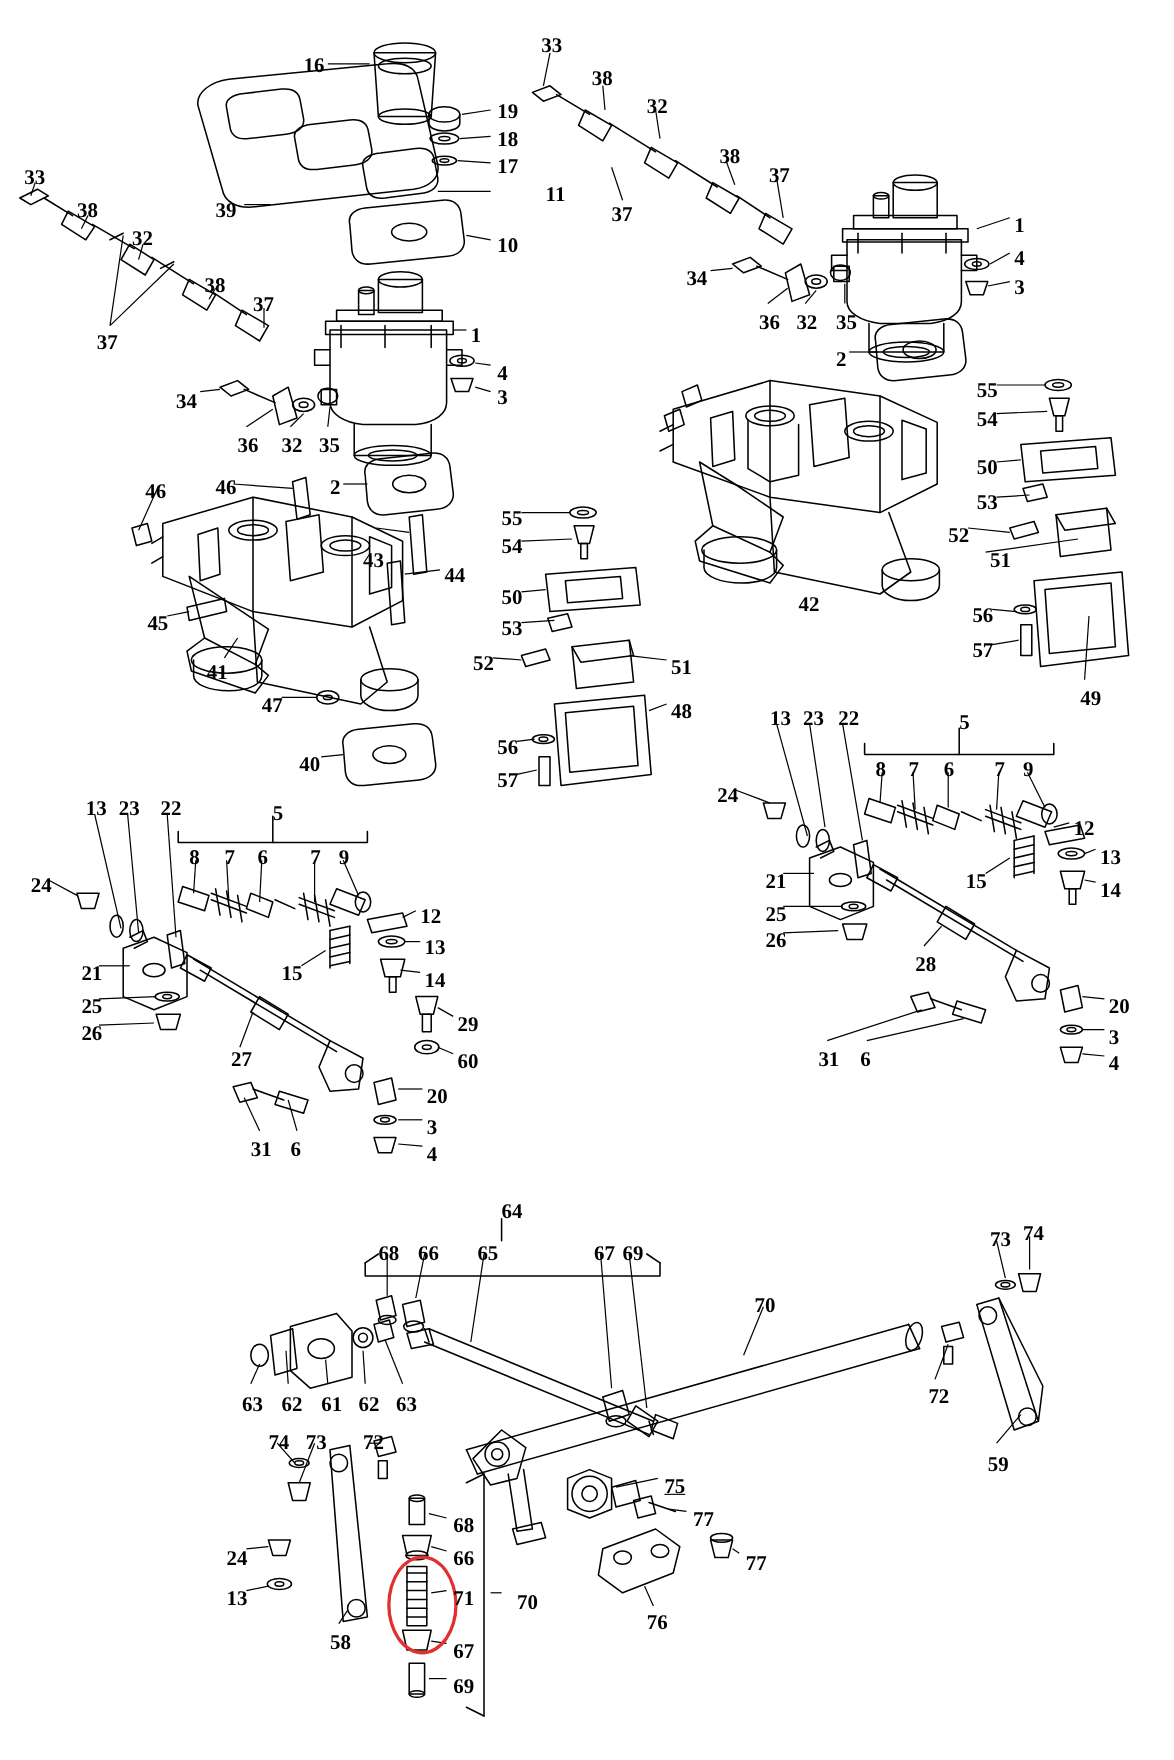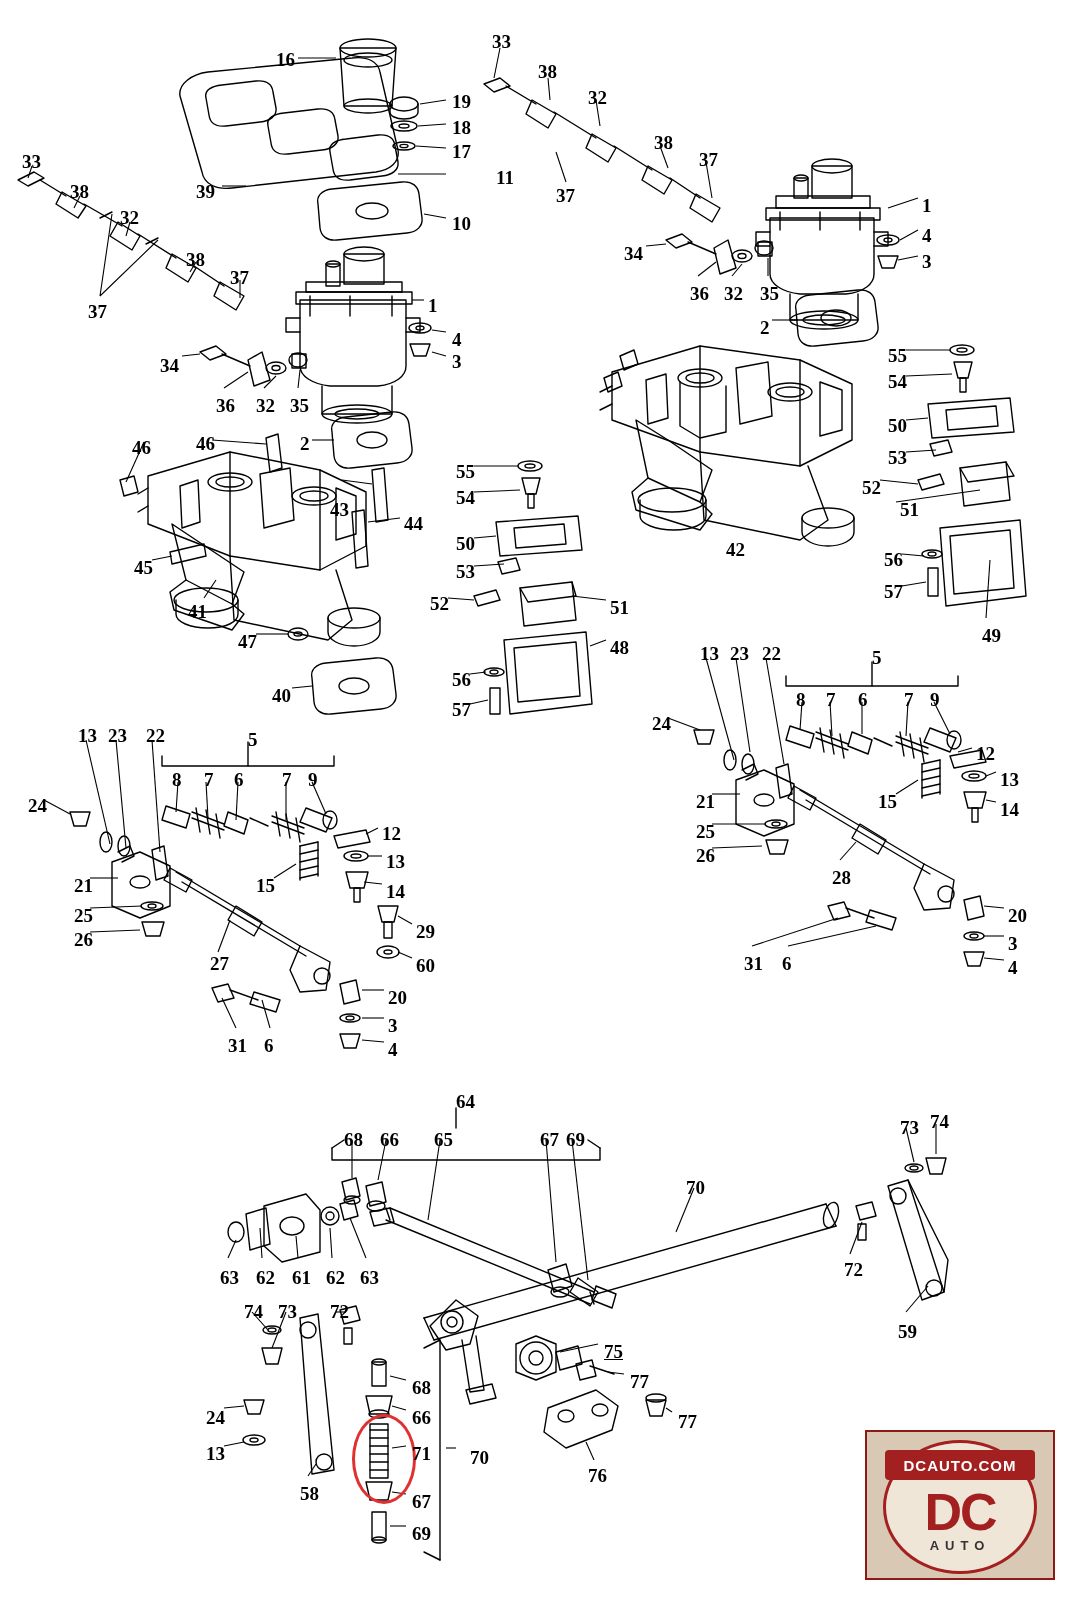--- a/index.html
+++ b/index.html
@@ -688,15 +688,6 @@
       <div class="num" style="left: 588px; top: 1466px;">76</div>
     </div>
 
-  <div class="logo">
-    <div class="bg"></div>
-    <div class="ring"></div>
-    <div class="band">
-        <span>DCAUTO.COM</span>
-      </div>
-    <div class="dc">DC</div>
-    <div class="auto">AUTO</div>
-  </div>
 
 </div>
 

